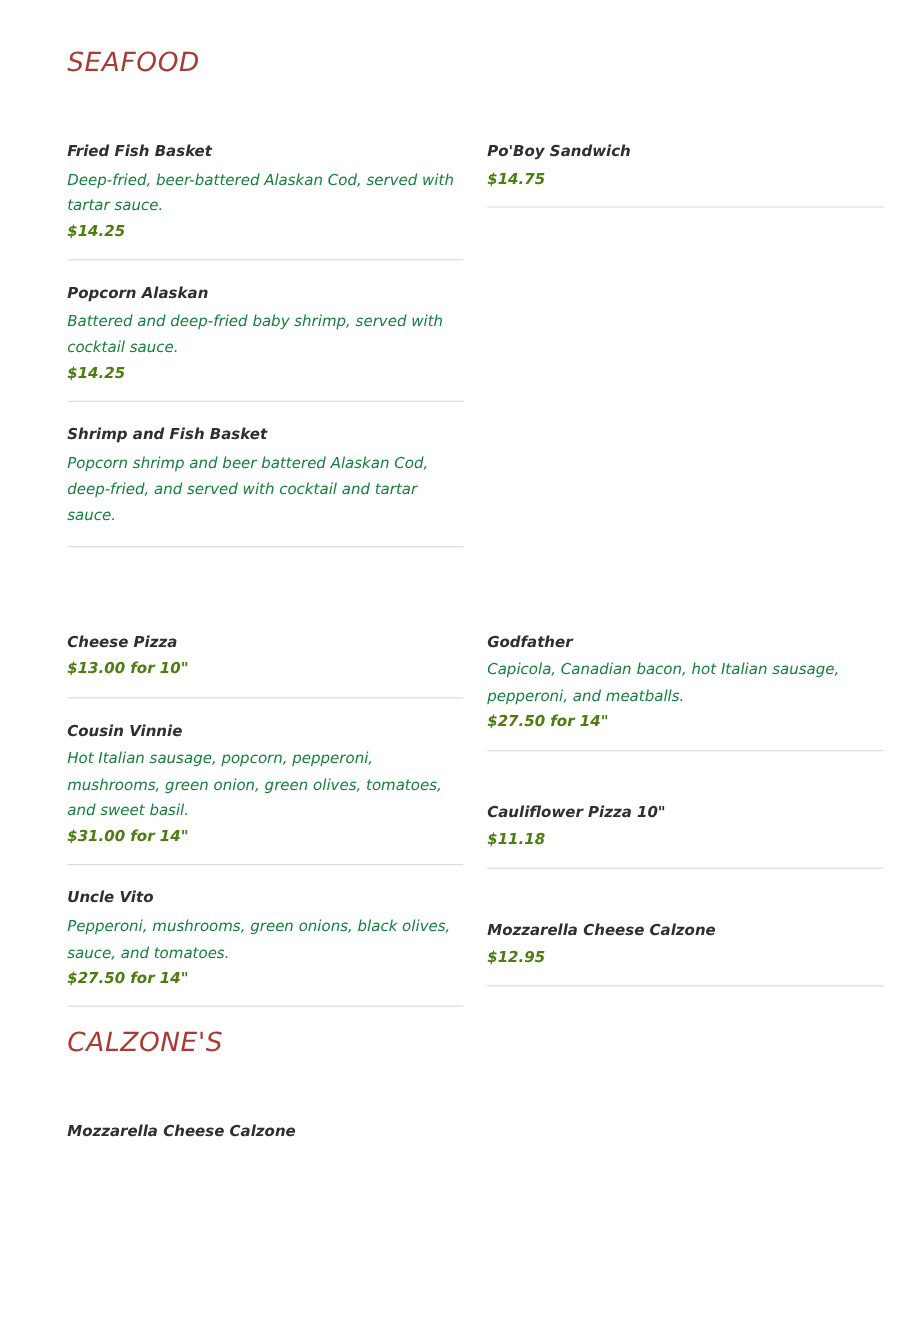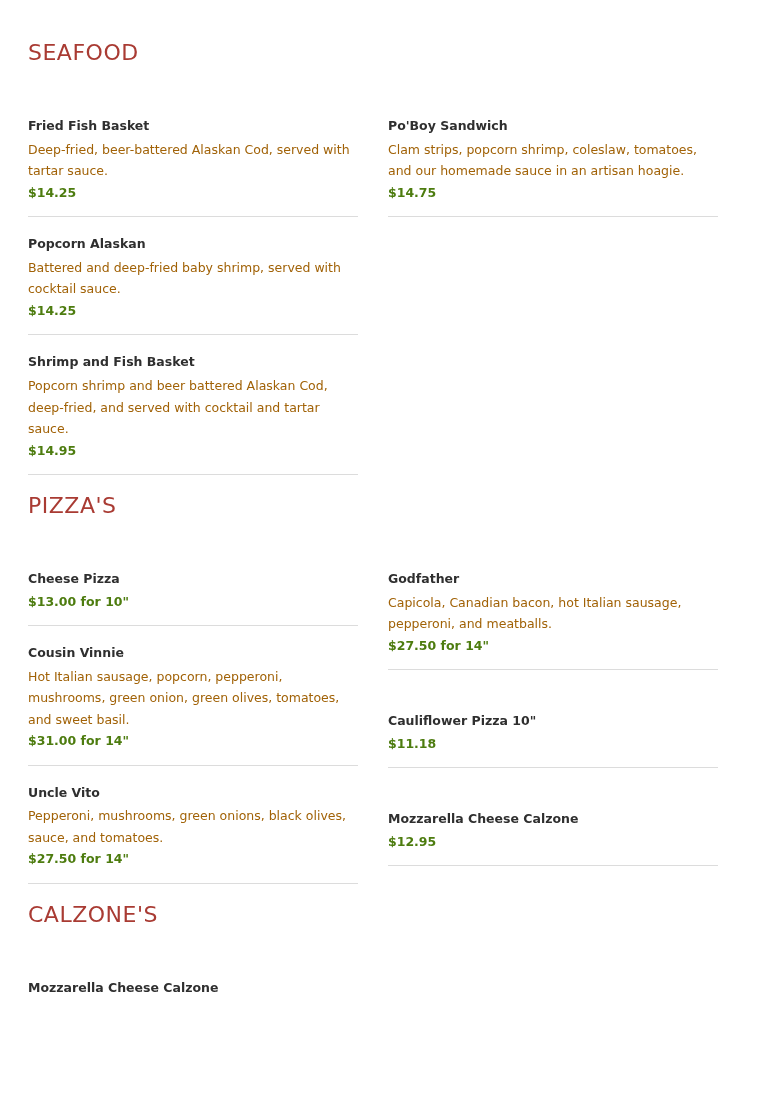--- a/index.html
+++ b/index.html
@@ -19,7 +19,8 @@
     width: 770px;
     height: 800px;
     box-sizing: border-box;
-    padding: 30px 40px 0 28px;
+    padding: 30px 40px 0 56px;
+    font-style: italic;
   }
   .section-title {
     font-family: "DejaVu Sans", sans-serif;

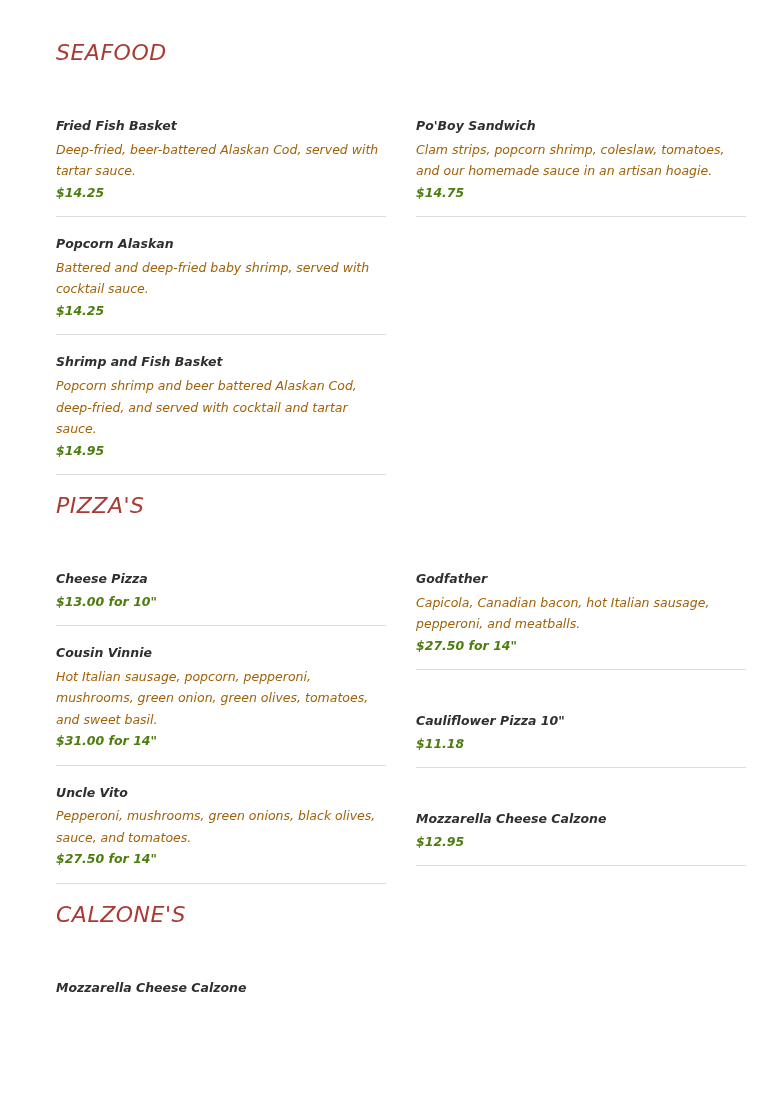--- a/index.html
+++ b/index.html
@@ -38,7 +38,7 @@
   .menu-grid {
     display: grid;
     grid-template-columns: 330px 330px;
-    column-gap: 30px;
+    column-gap: 20px;
   }
   .col {
     display: block;

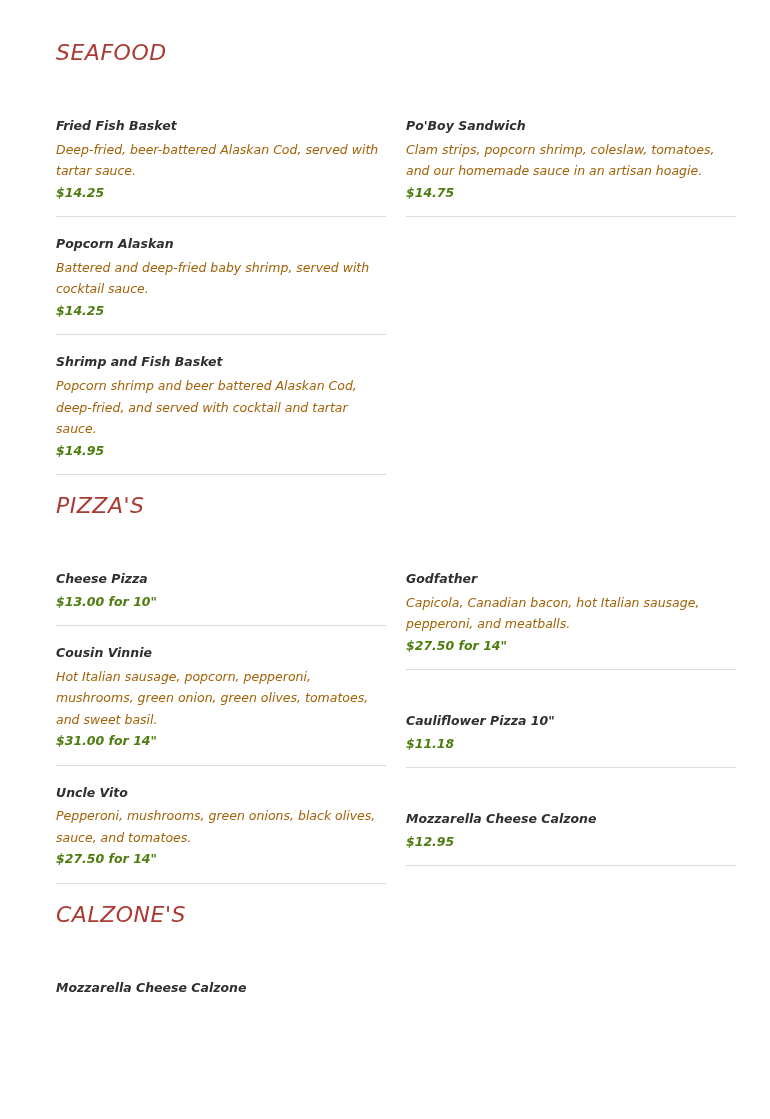--- a/index.html
+++ b/index.html
@@ -59,7 +59,7 @@
   .item-desc {
     font-size: 12.5px;
     font-weight: 400;
-    color: #a16207;
+    color: #15803d;
     line-height: 1.72;
     margin: 0 0 1px 0;
   }

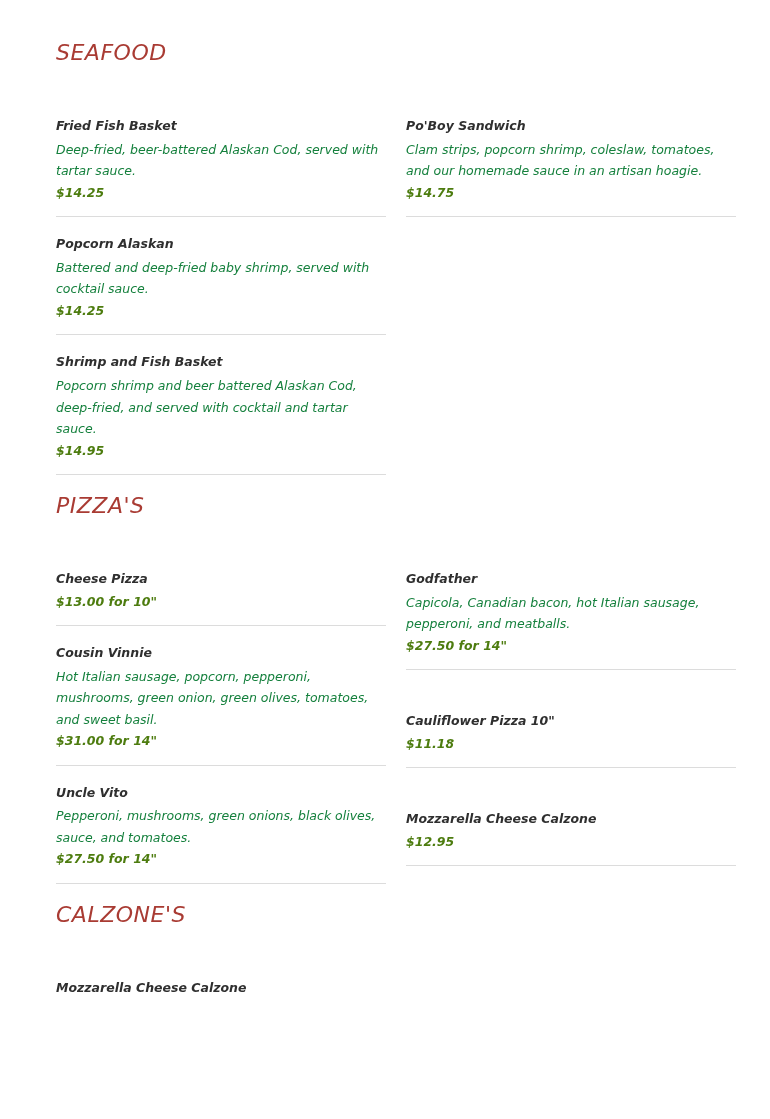--- a/index.html
+++ b/index.html
@@ -108,7 +108,6 @@
 
       <div class="item">
         <div class="item-name">Po'Boy Sandwich</div>
-        <div class="item-desc">Clam strips, popcorn shrimp, coleslaw, tomatoes, and our homemade sauce in an artisan hoagie.</div>
         <div class="item-price">$14.75</div>
       </div>
 

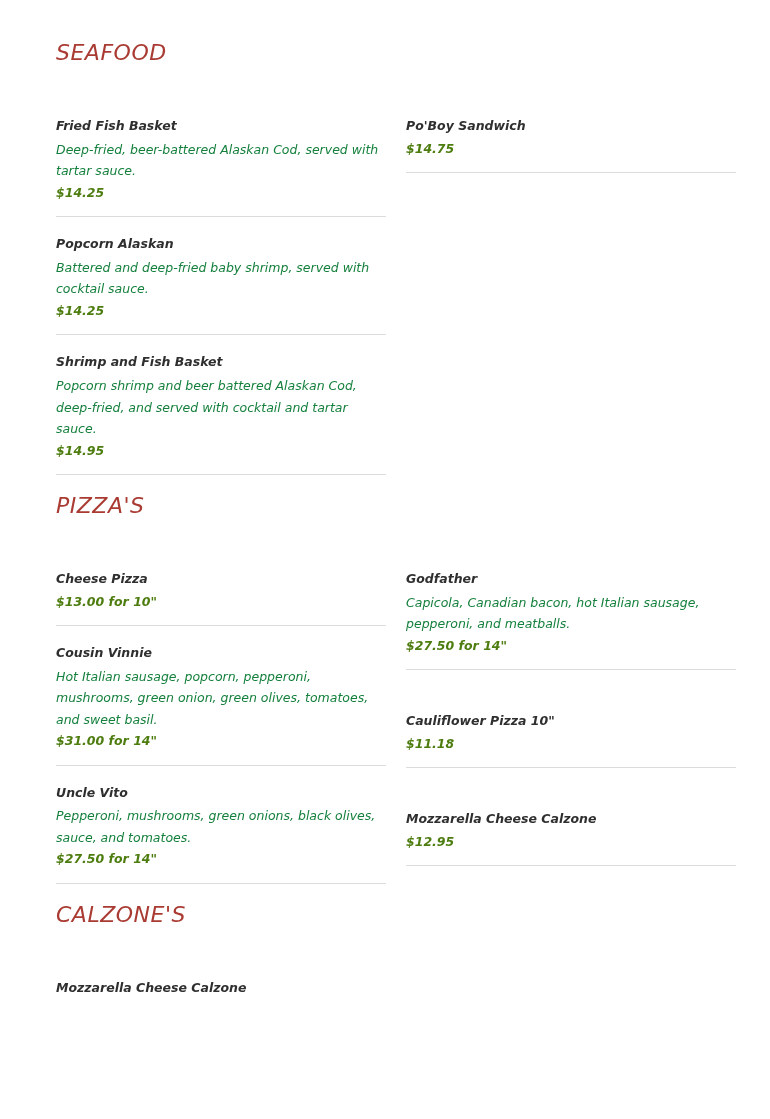--- a/index.html
+++ b/index.html
@@ -99,7 +99,6 @@
       <div class="item">
         <div class="item-name">Shrimp and Fish Basket</div>
         <div class="item-desc">Popcorn shrimp and beer battered Alaskan Cod, deep-fried, and served with cocktail and tartar sauce.</div>
-        <div class="item-price">$14.95</div>
       </div>
 
     </div>

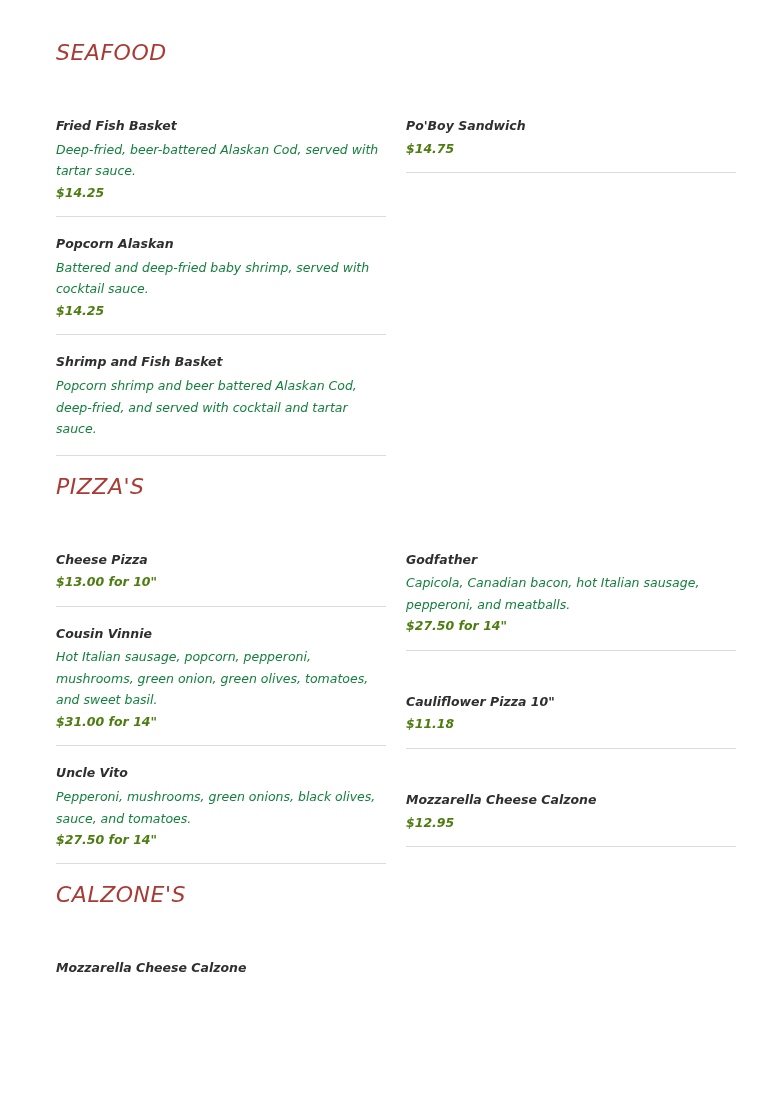--- a/index.html
+++ b/index.html
@@ -114,7 +114,6 @@
     </div>
   </div>
 
-  <h2 class="section-title section-pizzas">PIZZA'S</h2>
 
   <div class="gap-before-items"></div>
 

